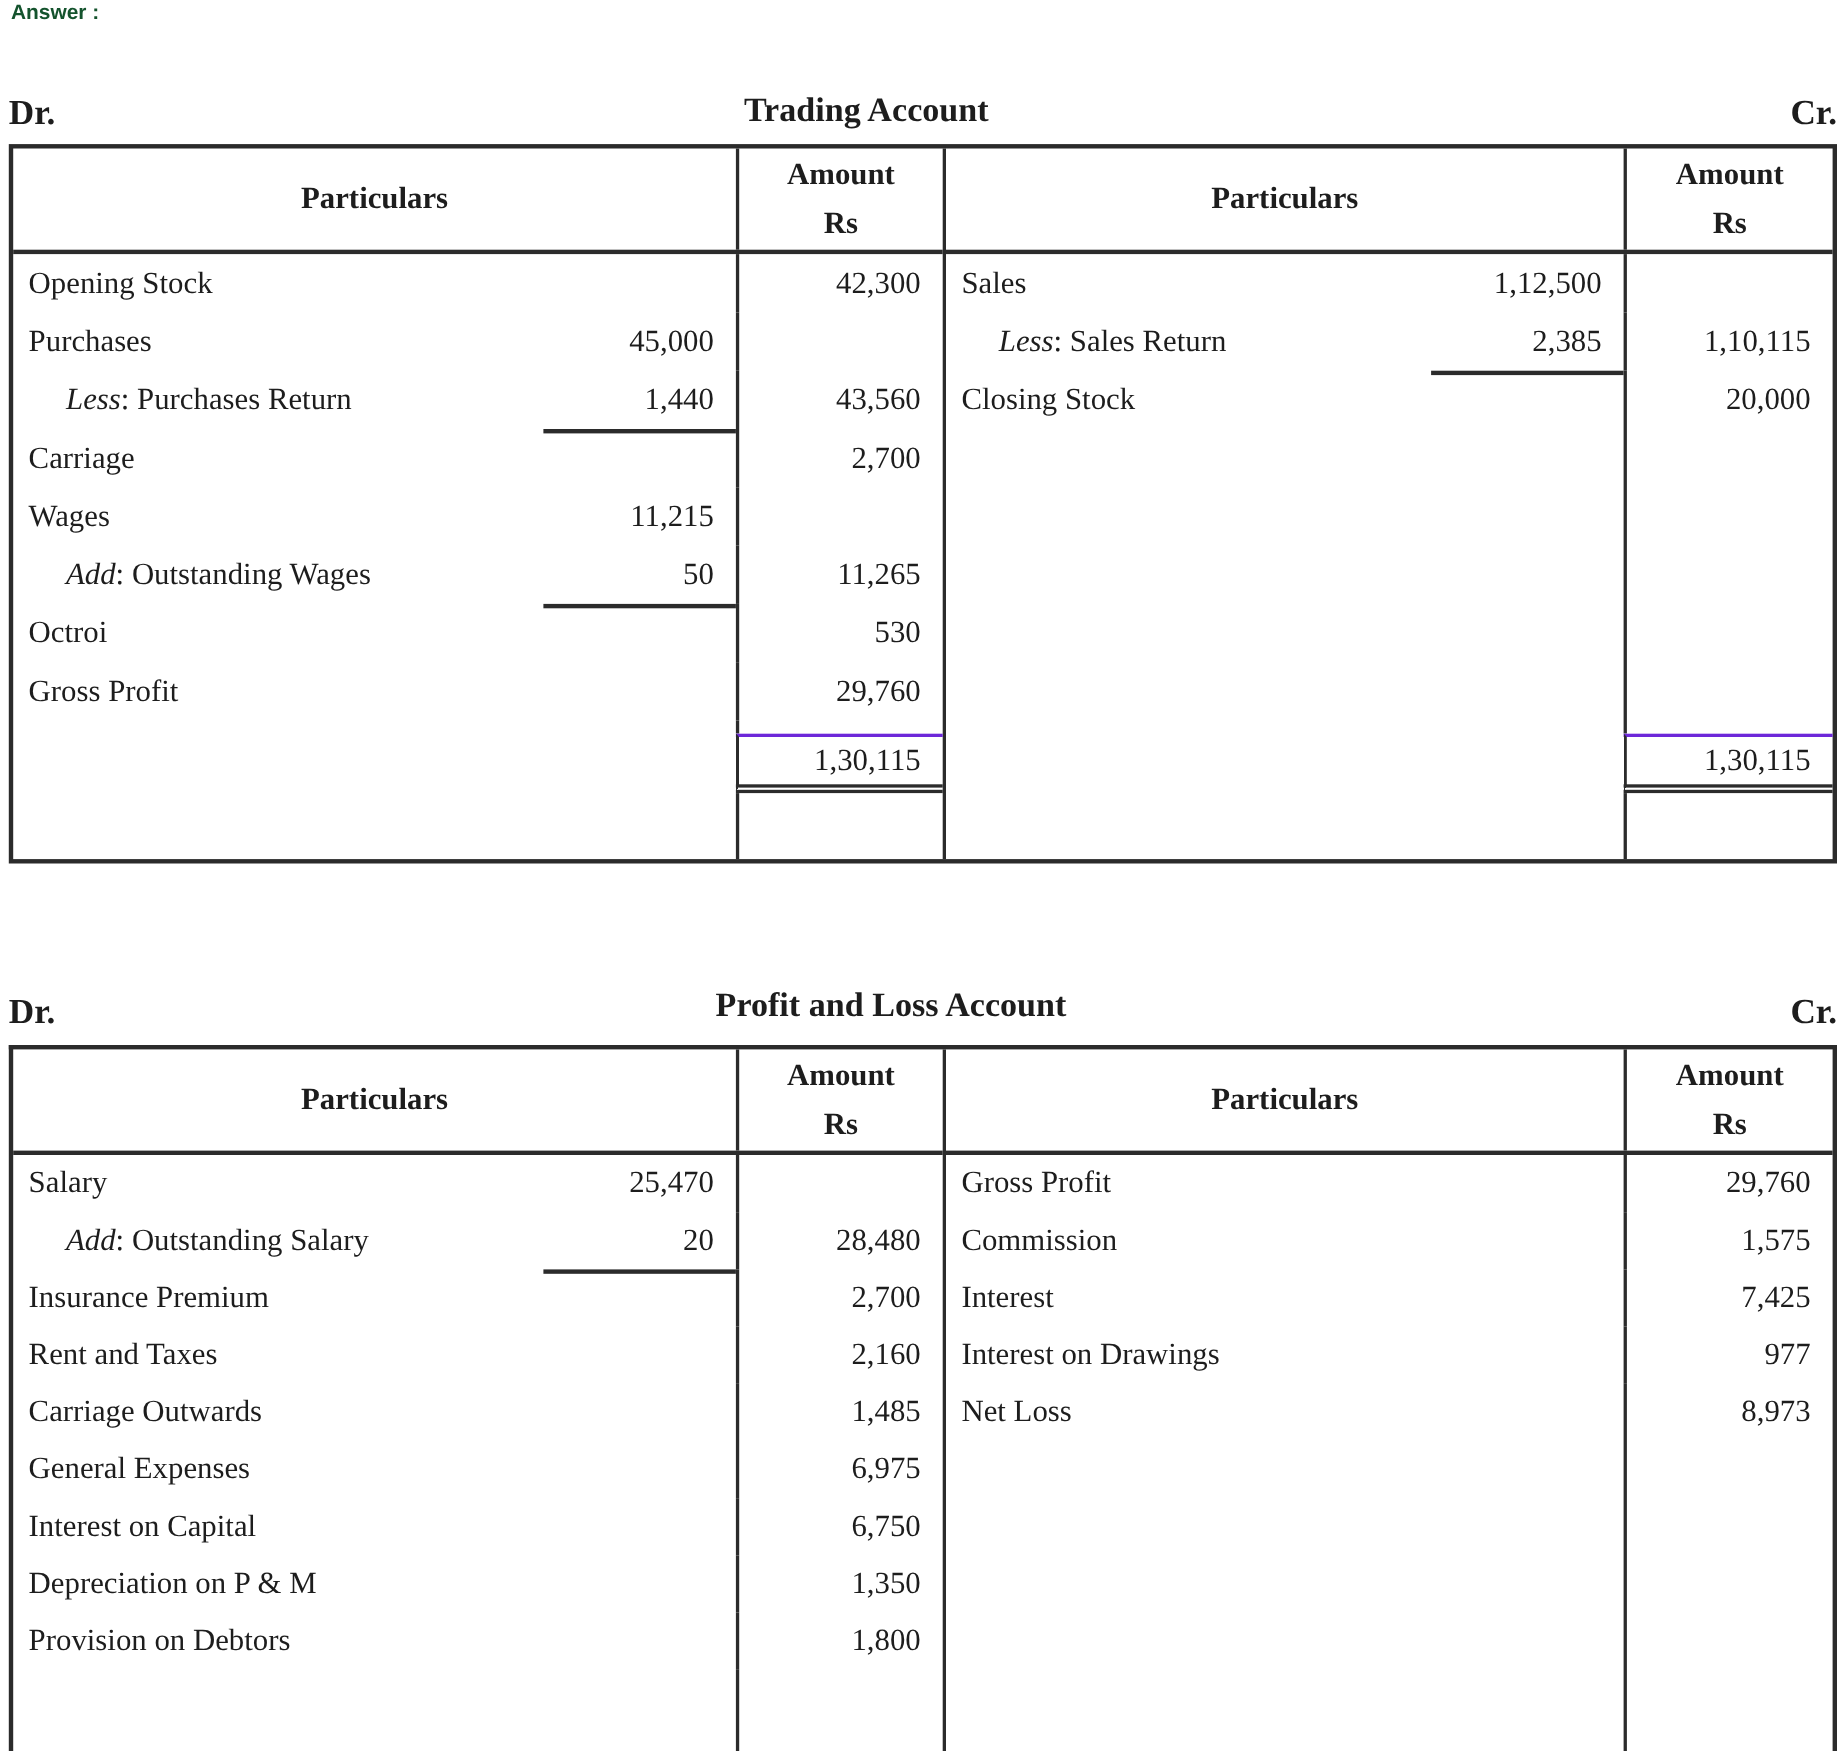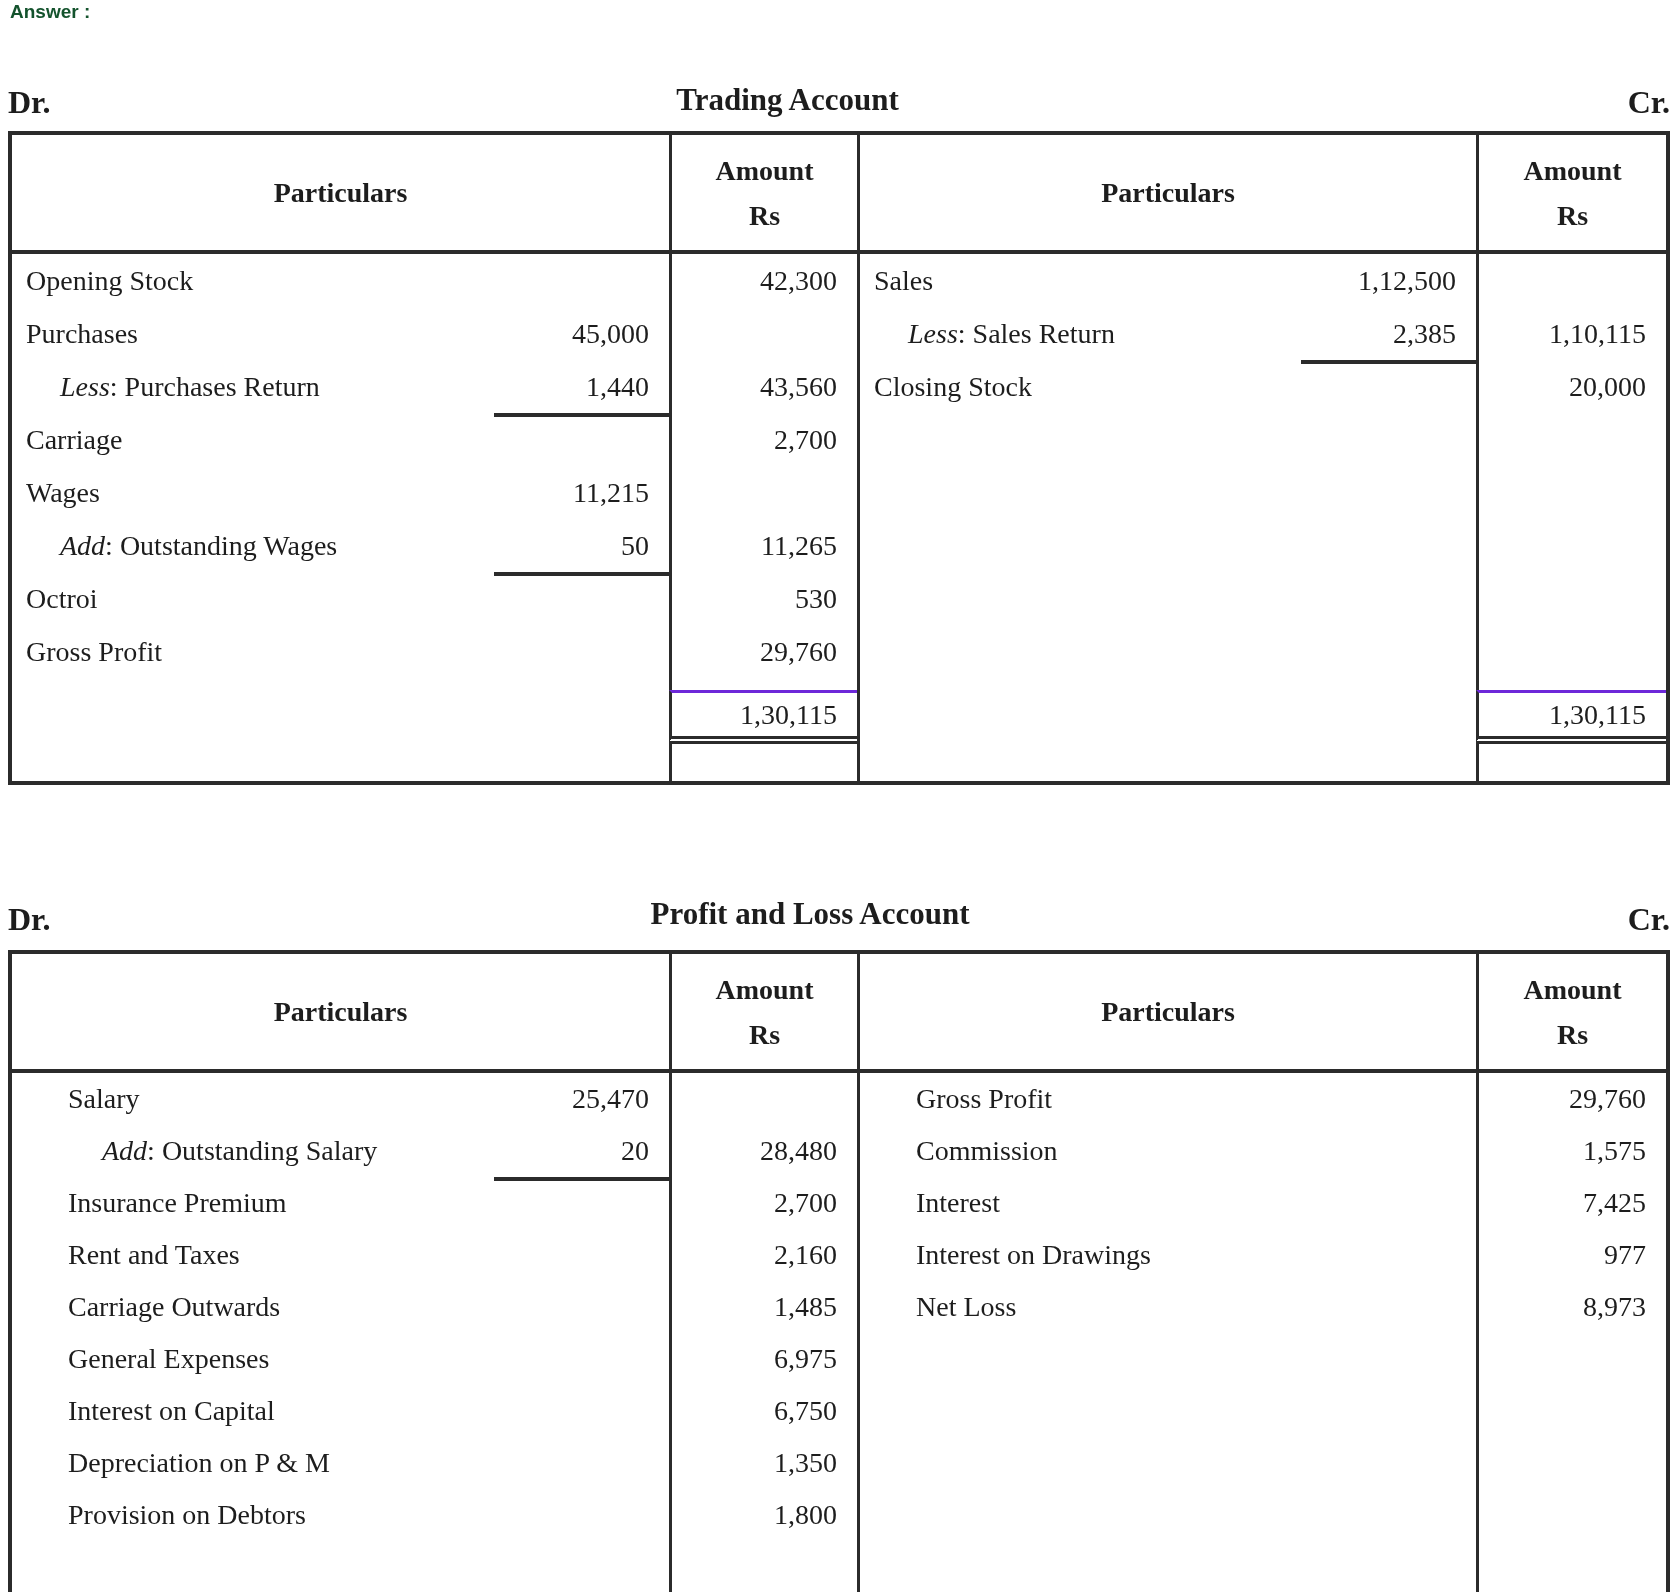--- a/index.html
+++ b/index.html
@@ -34,7 +34,7 @@
   .half.left{width:848px;border-right:3px solid #2b2b2b;}
   .half.right{flex:1;}
   
-  .hrow{height:119px;flex:0 0 auto;display:flex;border-bottom:4px solid #2b2b2b;}
+  .hrow{height:96px;flex:0 0 auto;display:flex;border-bottom:4px solid #2b2b2b;}
   .h-part{flex:1;display:flex;align-items:center;justify-content:center;
     font-weight:700;font-size:28px;}
   .h-amt{width:188px;border-left:3px solid #2b2b2b;display:flex;flex-direction:column;

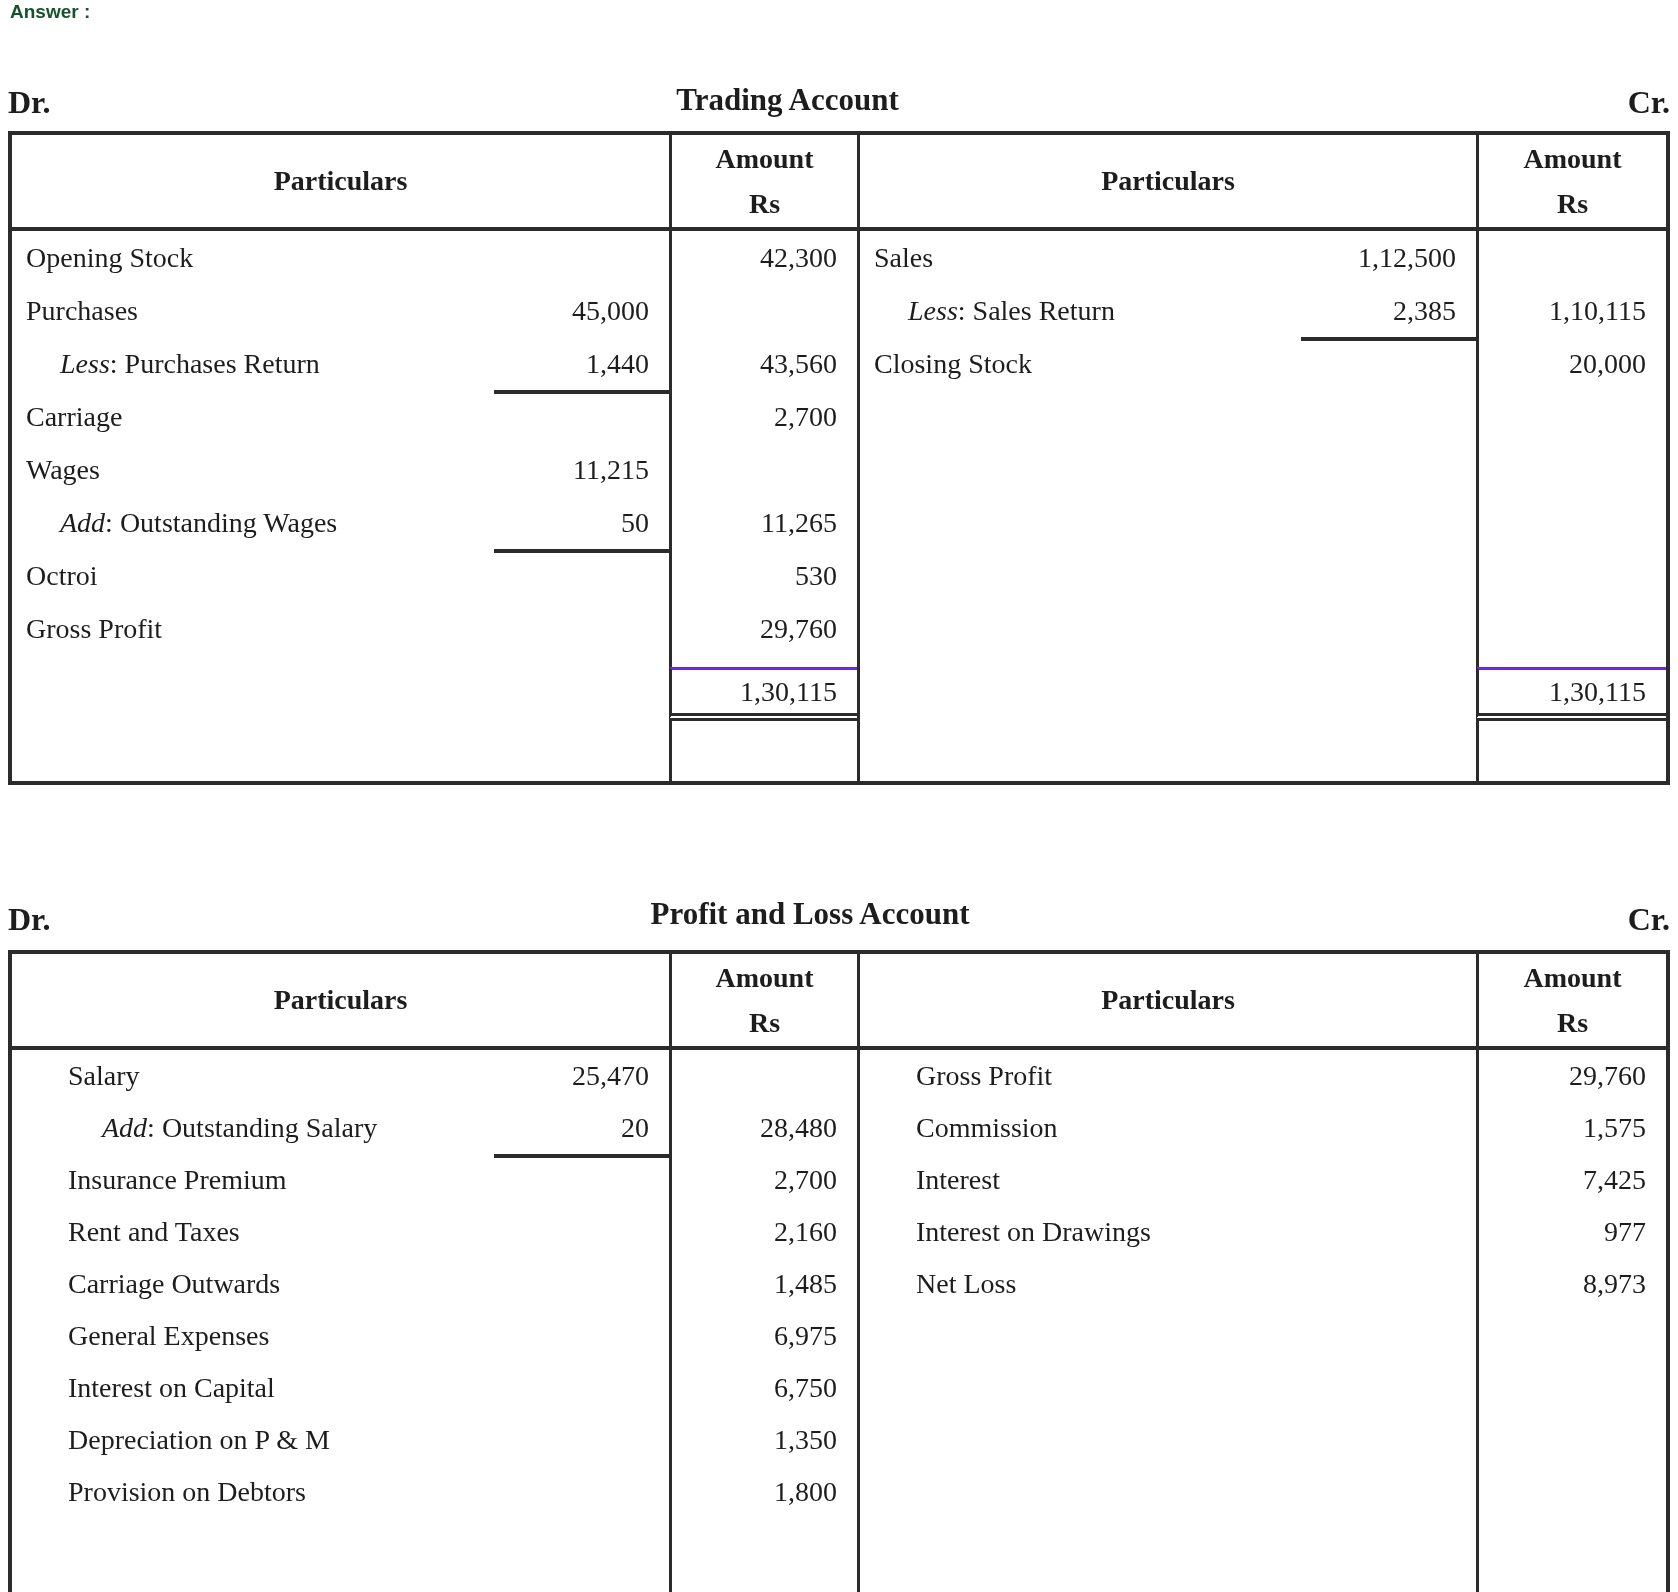--- a/index.html
+++ b/index.html
@@ -46,7 +46,7 @@
   #pl-table .rows{flex:1 1 auto;}
   .trow{display:flex;flex:0 0 auto;}
   #trading-table .trow{height:53px;}
-  #pl-table .trow{height:52px;padding-left:42px;}
+  #pl-table .trow{height:52px;}
   .trow.fill{height:auto !important;flex:1 1 auto;}
   .p-cell{flex:1;display:flex;align-items:center;position:relative;min-width:0;}
   .lbl{flex:1;padding-left:14px;font-size:28px;white-space:nowrap;overflow:hidden;}

